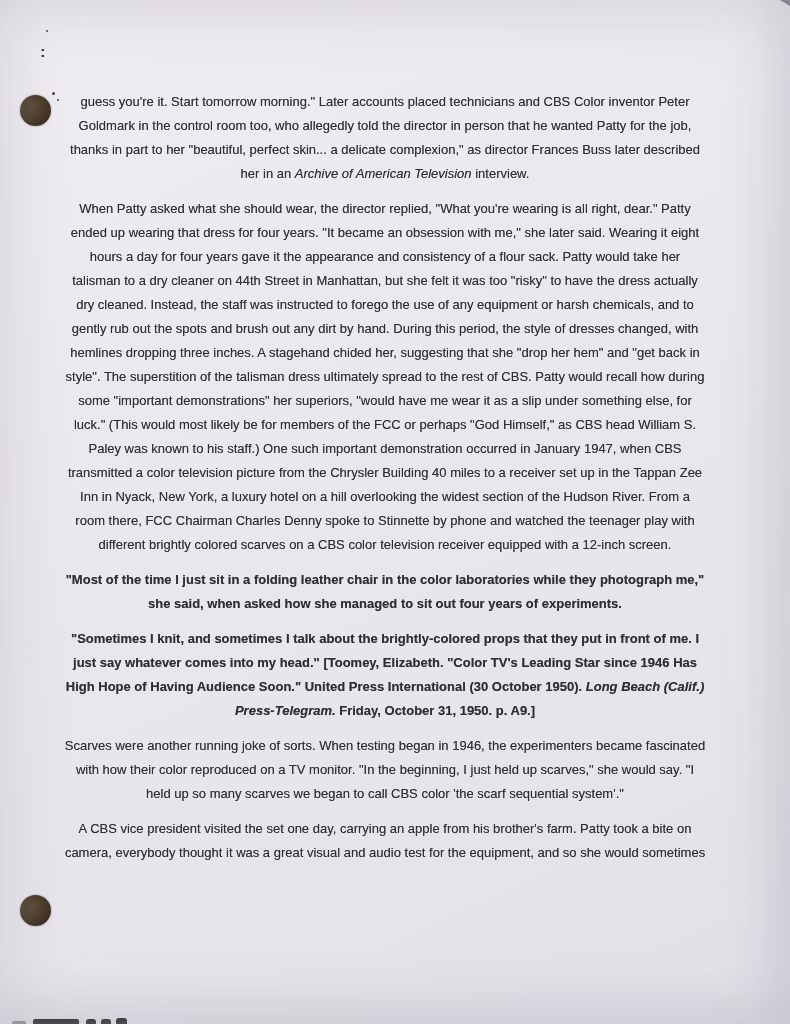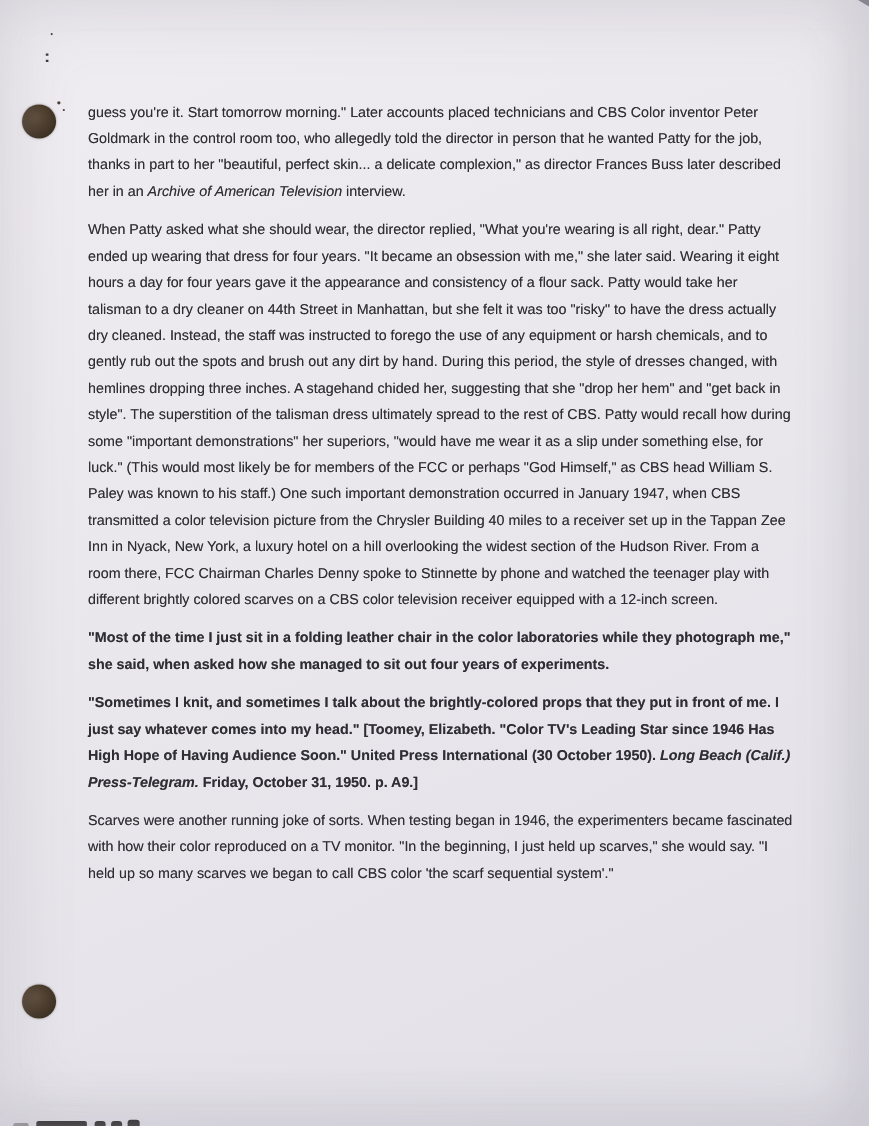--- a/index.html
+++ b/index.html
@@ -66,7 +66,7 @@
   }
   .body-text {
     position: absolute;
-    left: 80px;
+    left: 64px;
     top: 90px;
     width: 642px;
     color: #2e2e34;
@@ -74,6 +74,7 @@
     line-height: 24px;
     filter: blur(0.22px);
     text-shadow: 0 0 0.4px rgba(46, 46, 52, 0.55);
+    text-align: center;
   }
   .body-text p {
     margin: 0 0 11px 0;

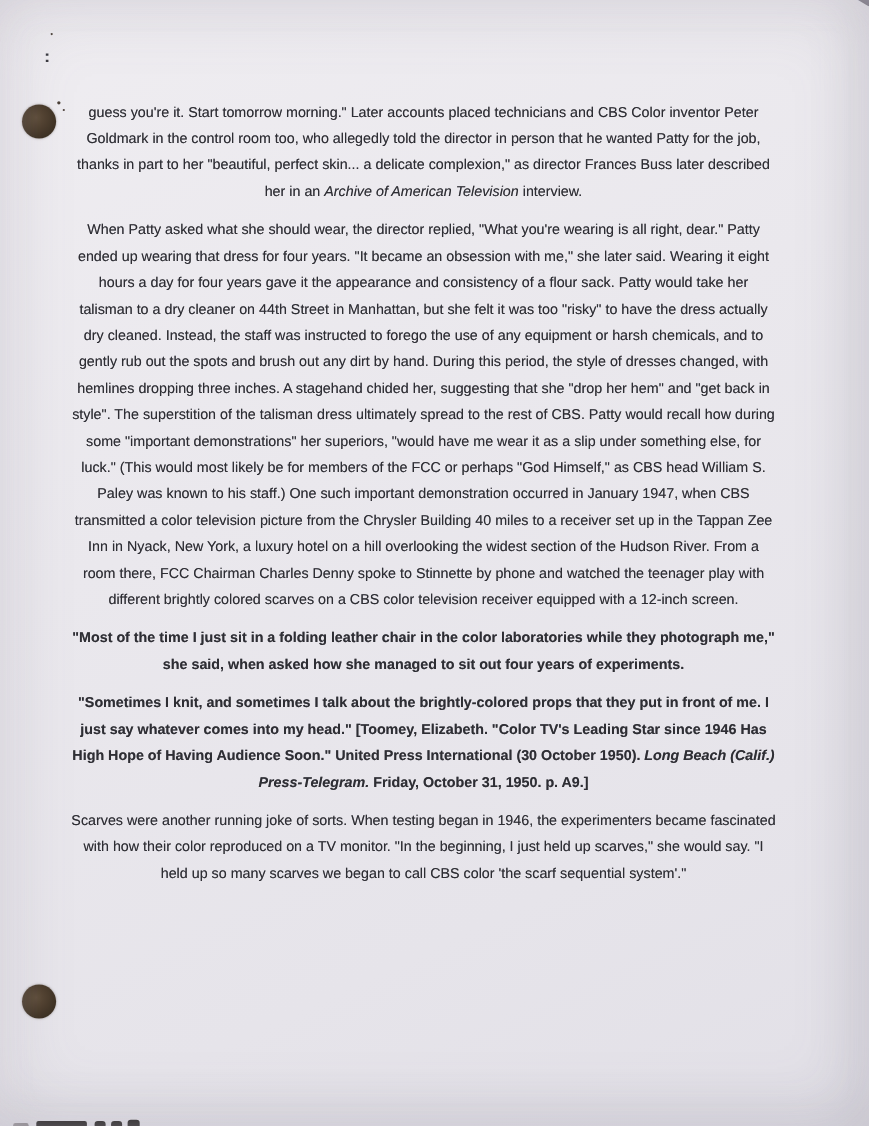--- a/index.html
+++ b/index.html
@@ -117,6 +117,7 @@
       <p><span class="r-bold">"Most of the time I just sit in a folding leather chair in the color laboratories while they photograph me," she said, when asked how she managed to sit out four years of experiments.</span></p>
       <p><span class="r-bold">"Sometimes I knit, and sometimes I talk about the brightly-colored props that they put in front of me. I just say whatever comes into my head." [Toomey, Elizabeth. "Color TV's Leading Star since 1946 Has High Hope of Having Audience Soon." United Press International (30 October 1950). </span><span class="r-bolditalic">Long Beach (Calif.) Press-Telegram.</span><span class="r-bold"> Friday, October 31, 1950. p. A9.]</span></p>
       <p><span class="r-normal">Scarves were another running joke of sorts. When testing began in 1946, the experimenters became fascinated with how their color reproduced on a TV monitor. "In the beginning, I just held up scarves," she would say. "I held up so many scarves we began to call CBS color 'the scarf sequential system'."</span></p>
+      <p><span class="r-normal">A CBS vice president visited the set one day, carrying an apple from his brother's farm. Patty took a bite on camera, everybody thought it was a great visual and audio test for the equipment, and so she would sometimes</span></p>
     </div>
 
   <div class="cutoff-frag frag-ghost"></div>

